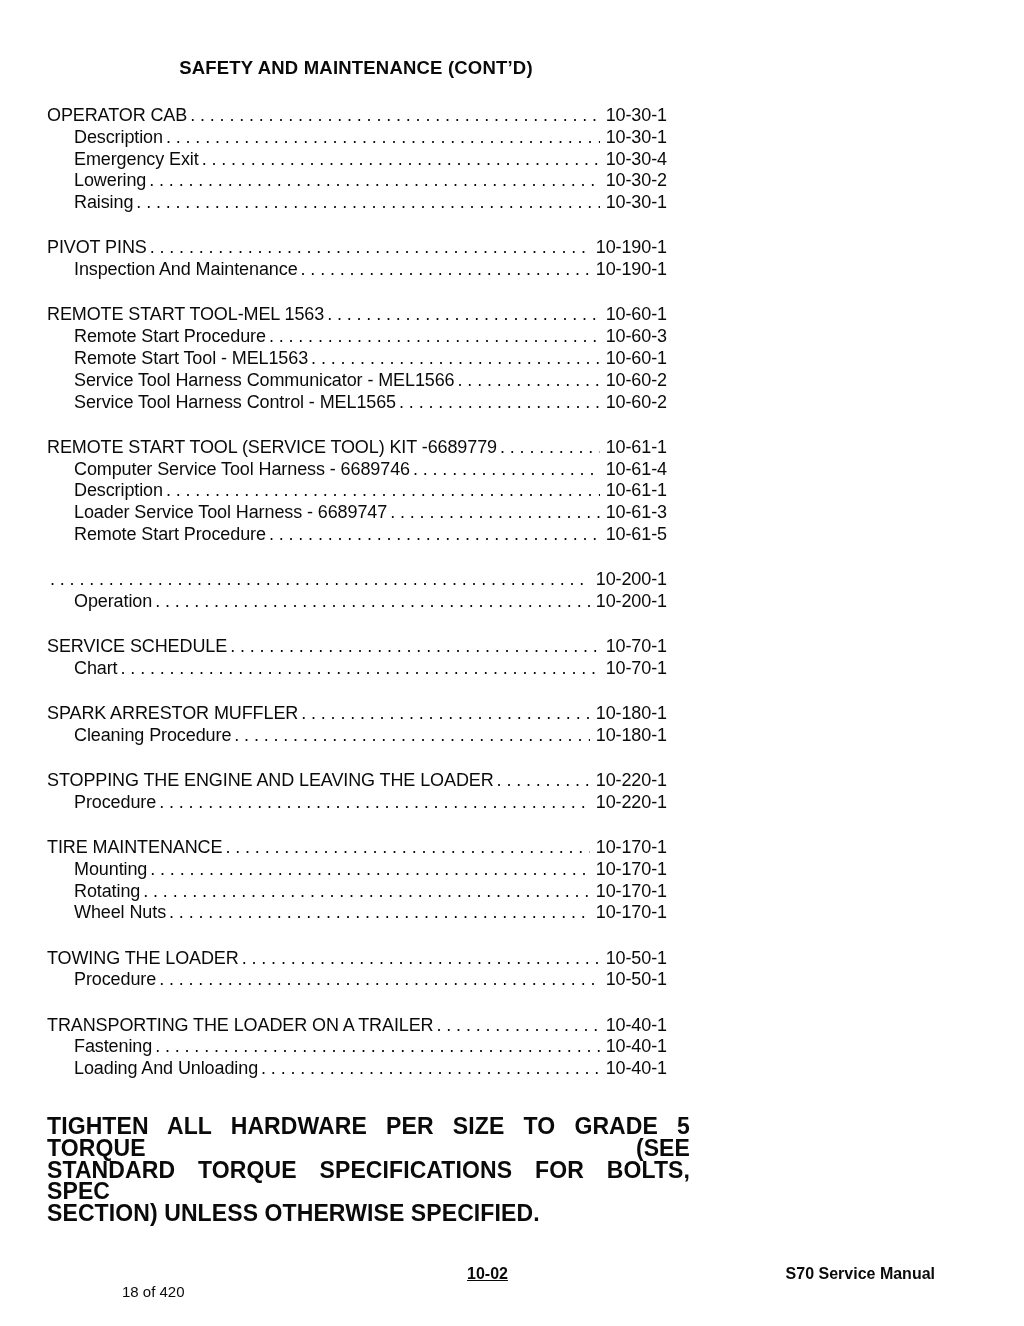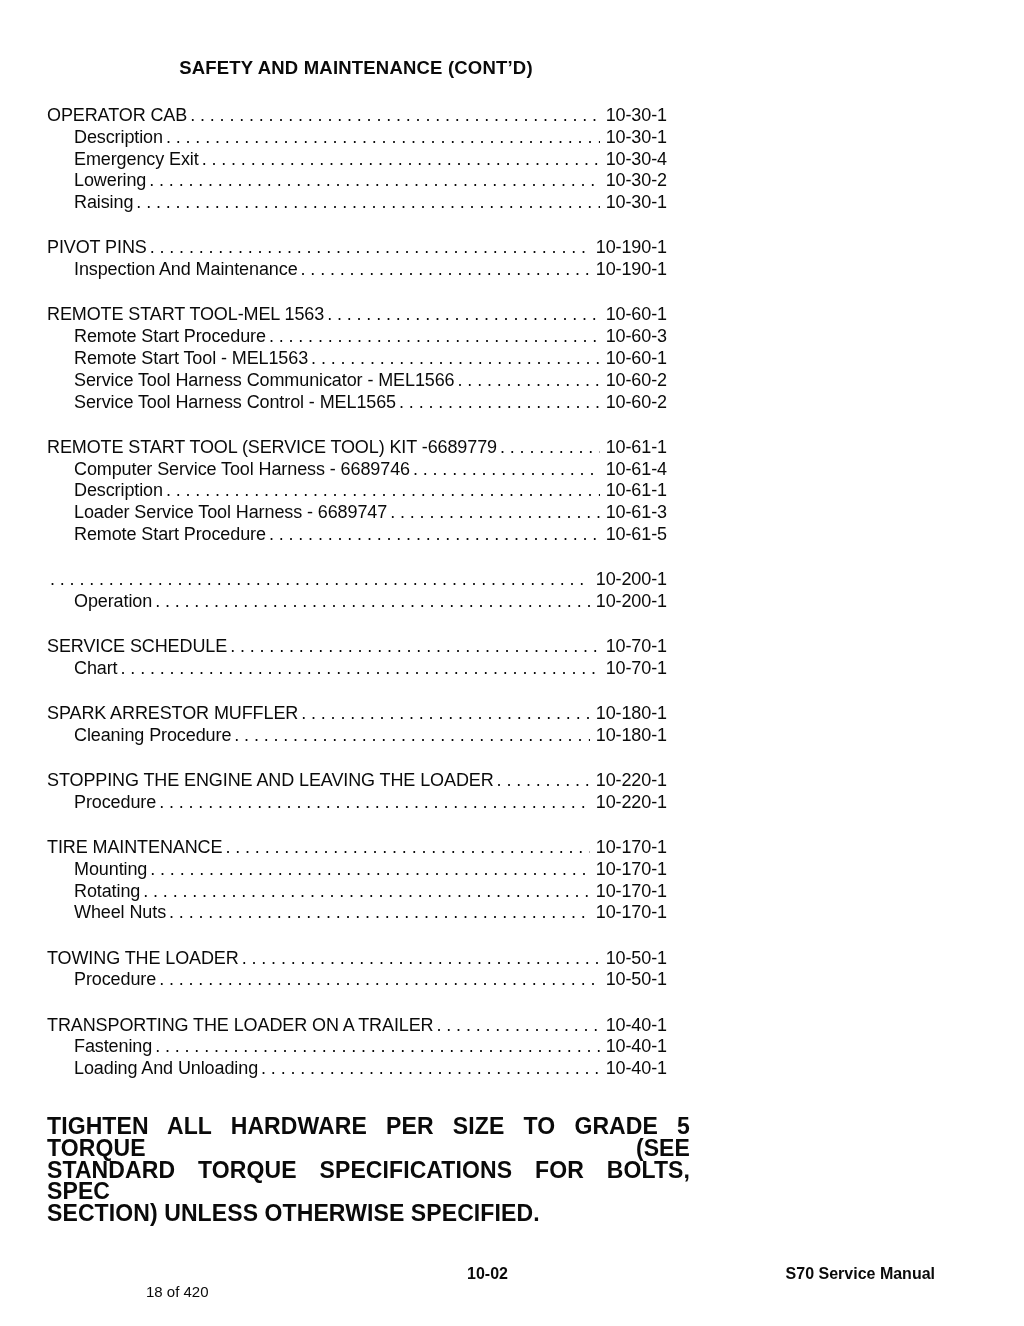--- a/index.html
+++ b/index.html
@@ -62,7 +62,7 @@
   .notice-line.last { text-align: left; text-align-last: left; }
   .footer-center {
     position: absolute; left: 467px; top: 1265px;
-    font-size: 16px; font-weight: bold;
+    font-size: 16px; font-weight: bold; text-decoration: underline;
   }
   .footer-right {
     position: absolute; right: 89px; top: 1265px;

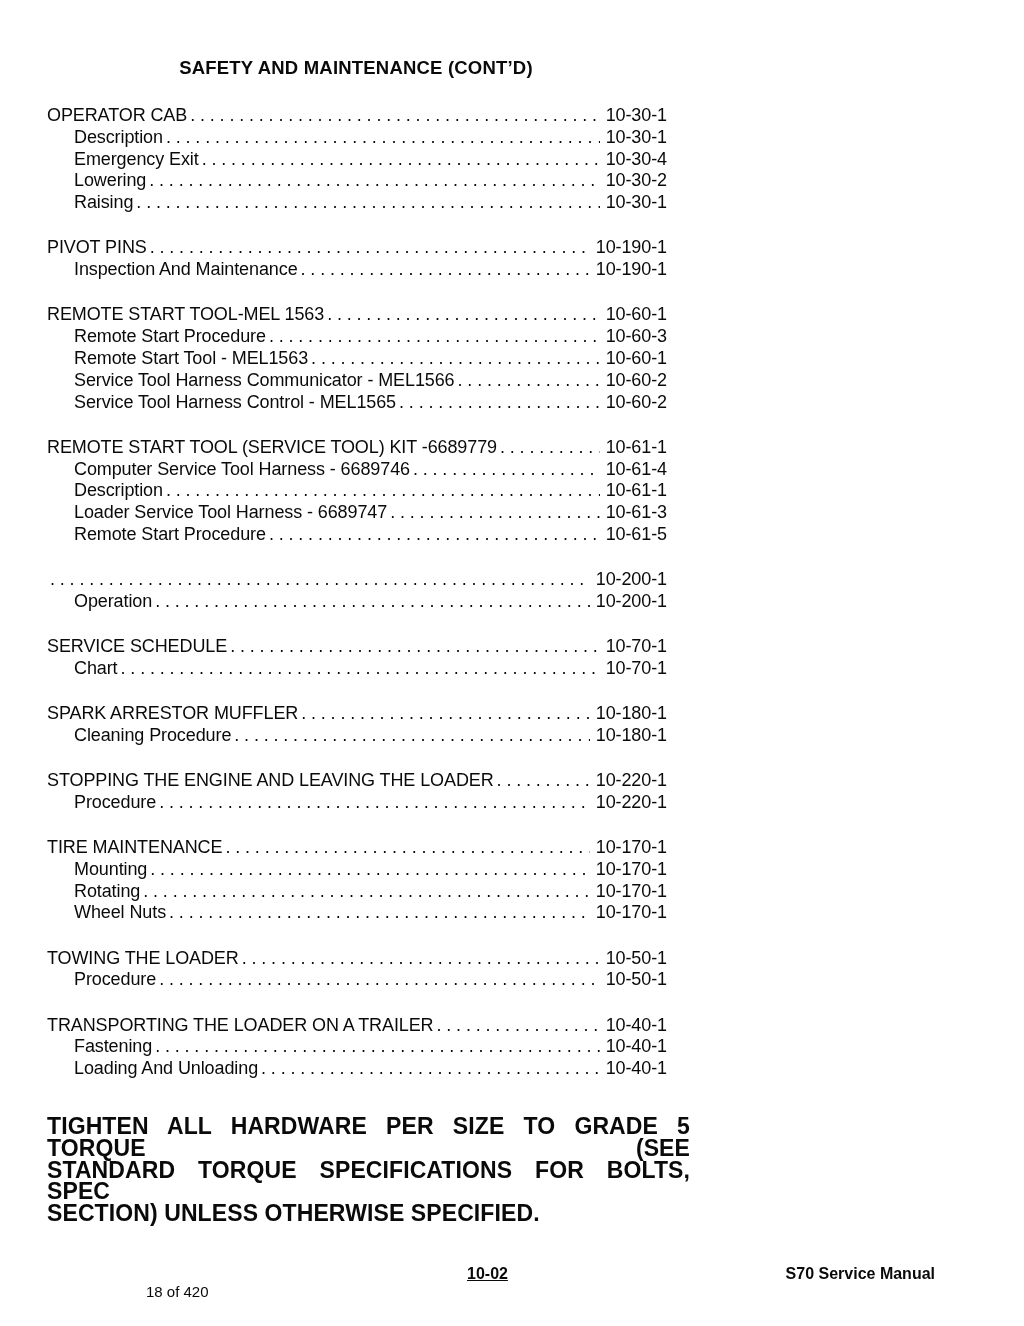--- a/index.html
+++ b/index.html
@@ -71,7 +71,6 @@
   .footer-page-count {
     position: absolute; left: 122px; top: 1283px;
     font-size: 15px;
-    margin-left: 24px;
   }
 </style>
 </head>

